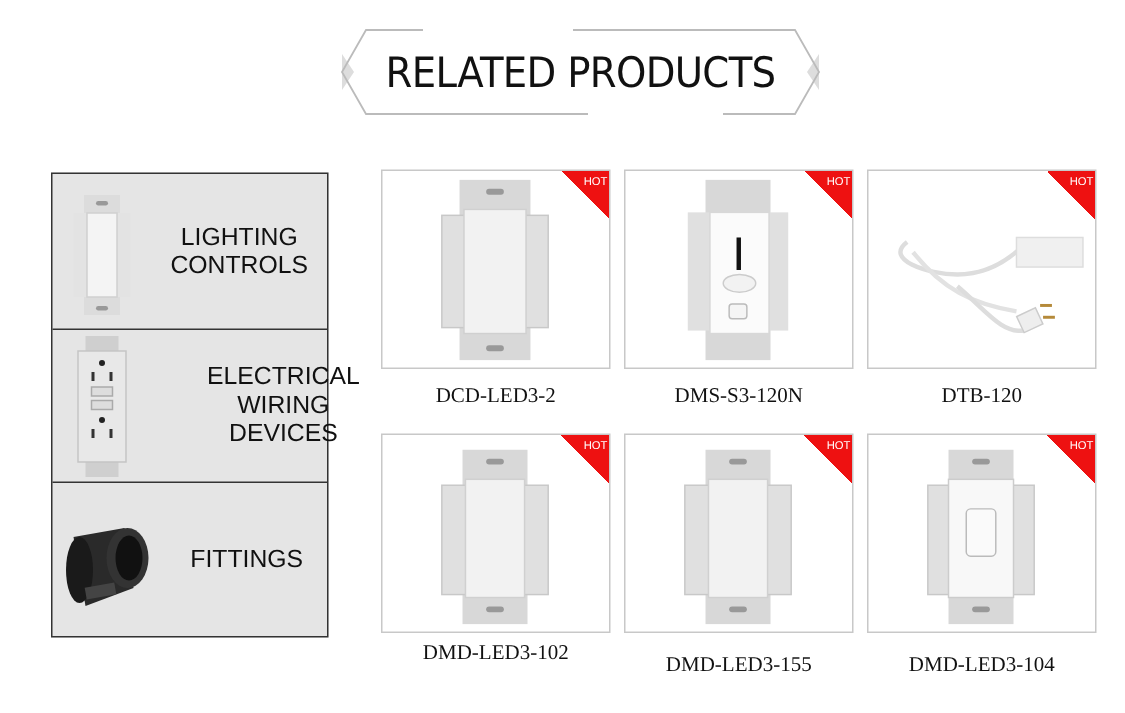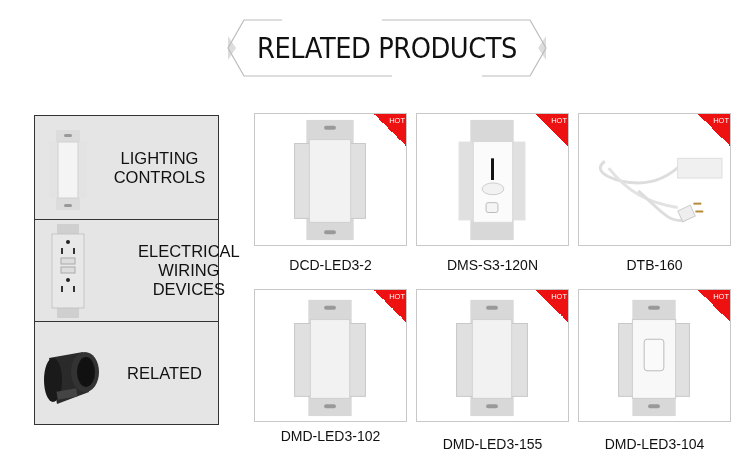--- a/index.html
+++ b/index.html
@@ -41,7 +41,7 @@
   .hot span { position: absolute; right: 2px; top: 3px; font-size: 7.5px; color: #fff; font-family: "Liberation Sans", sans-serif; padding-left: 32px; }
   .prod-label {
     position: absolute; width: 153px; text-align: center;
-    font-family: Liberation Sans, sans-serif; font-size: 14px; color: #111;
+    font-family: Liberation Serif, serif; font-size: 14px; color: #111;
   }
   .thumb { position: absolute; left: 0; top: 0; width: 100%; height: 100%; }
 </style>

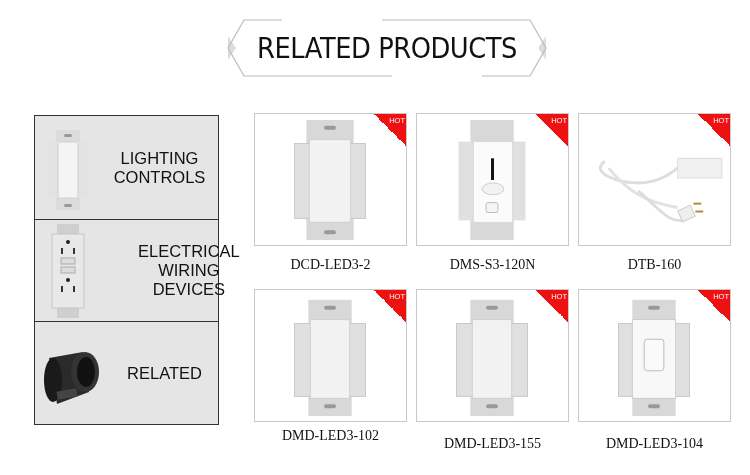--- a/index.html
+++ b/index.html
@@ -148,7 +148,7 @@
       <span>HOT</span>
     </div>
 </div>
-<div class="prod-label" style="left:578px; top:257px;">DTB-160</div>
+<div class="prod-label" style="left:578px; top:257px;">DTB-120</div>
 
 <div class="card" style="left:254px; top:289px;">
   <svg class="thumb" viewBox="0 0 153 133">

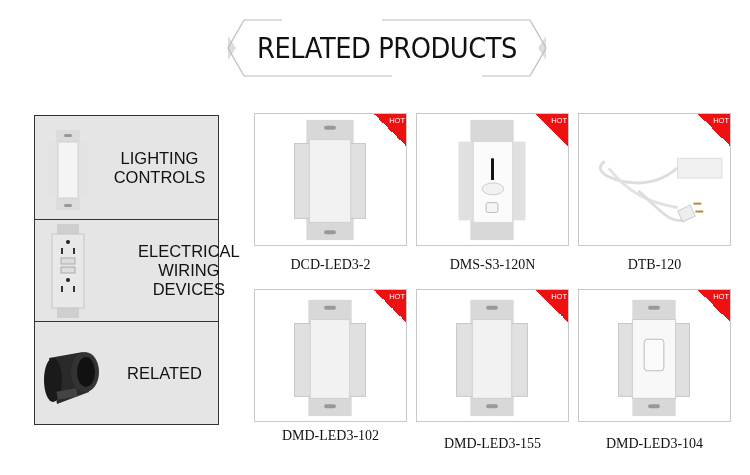--- a/index.html
+++ b/index.html
@@ -101,7 +101,7 @@
         <rect x="22" y="68" width="20" height="8" fill="#444" transform="rotate(-10 32 72)"></rect>
       </svg>
     </div>
-    <div class="cat-label">RELATED</div>
+    <div class="cat-label">FITTINGS</div>
   </div>
 </div>
 

